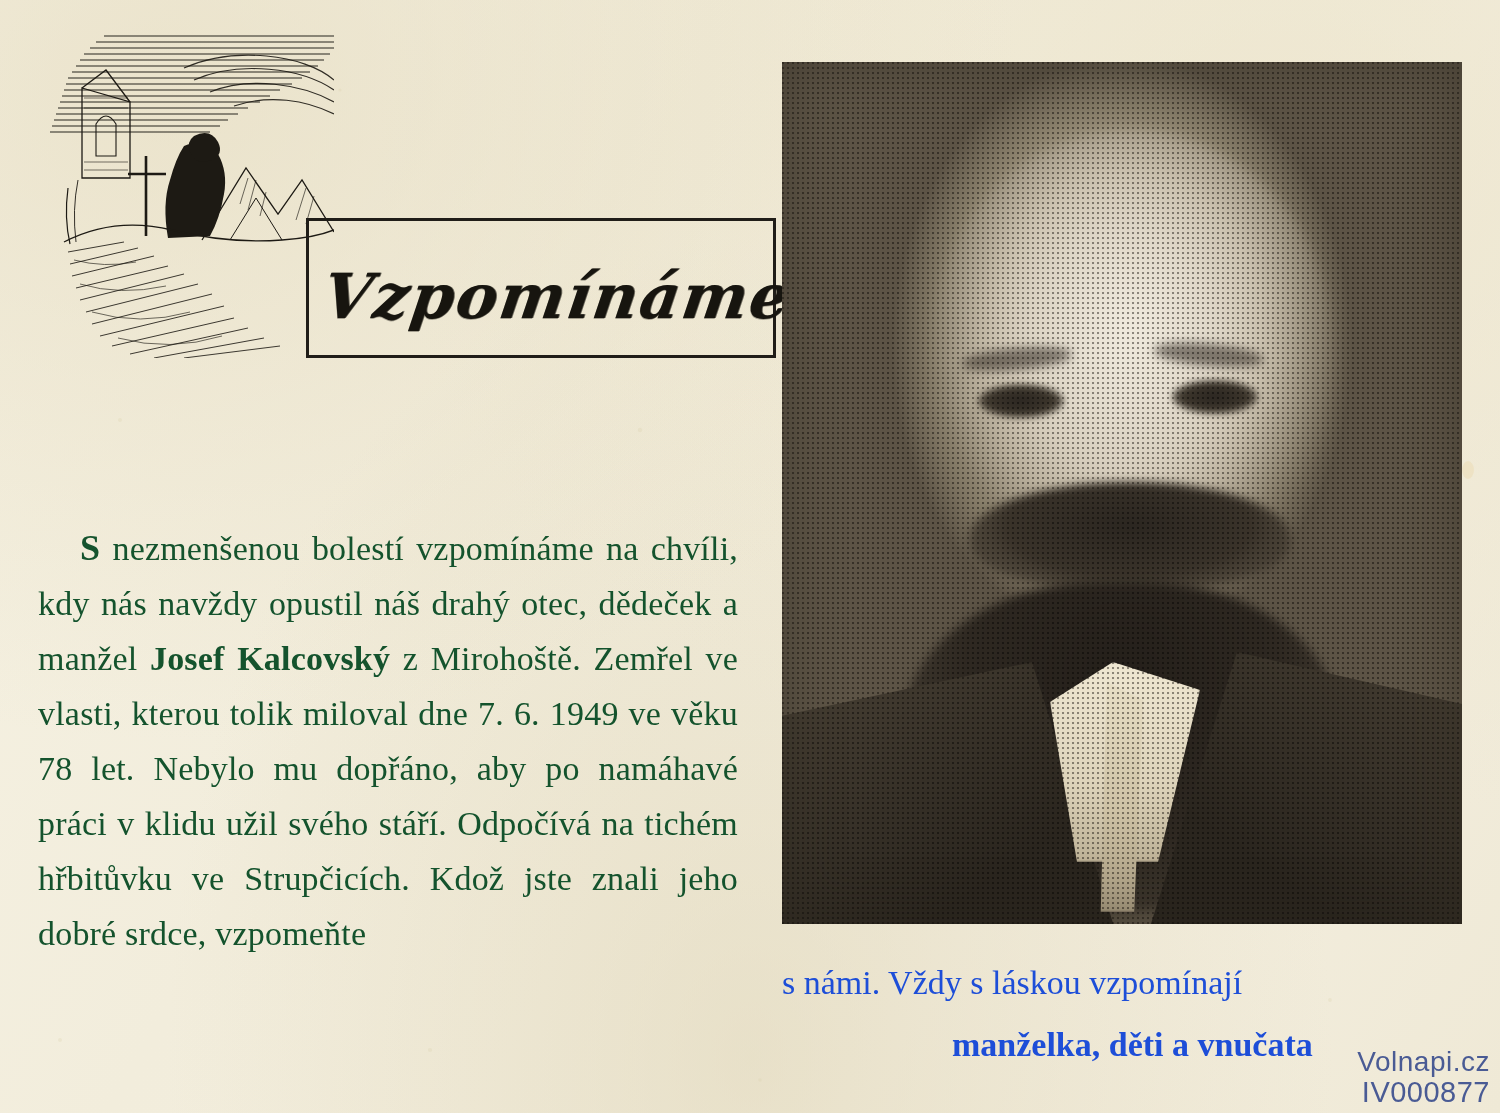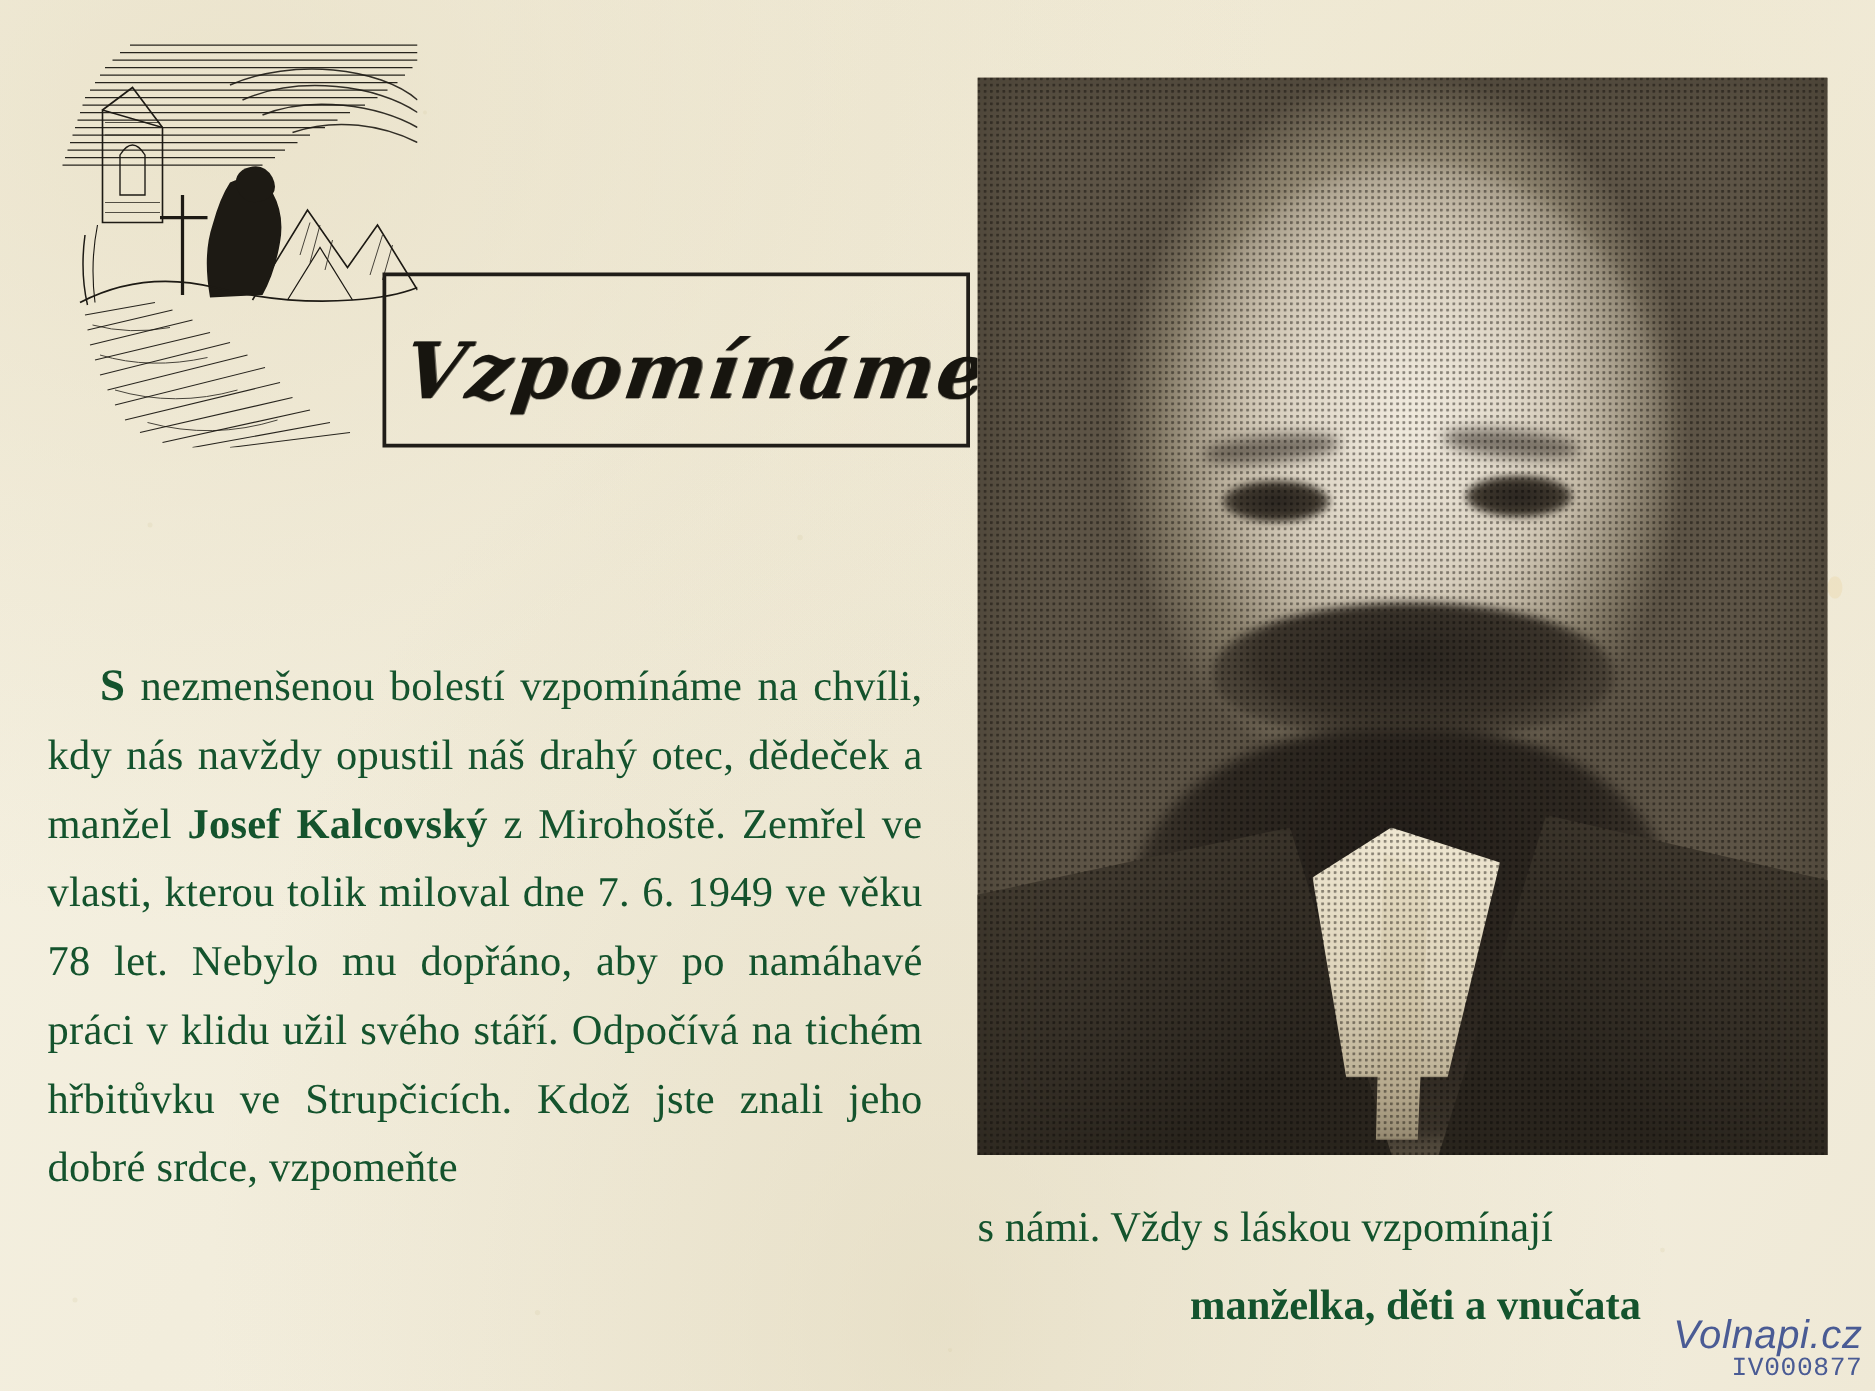--- a/index.html
+++ b/index.html
@@ -235,7 +235,7 @@
     width: 700px;
     font-size: 34px;
     line-height: 62px;
-    color: #14532d;
+    color: #1d4ed8;
   }
   #caption-line2 {
     font-weight: 700;

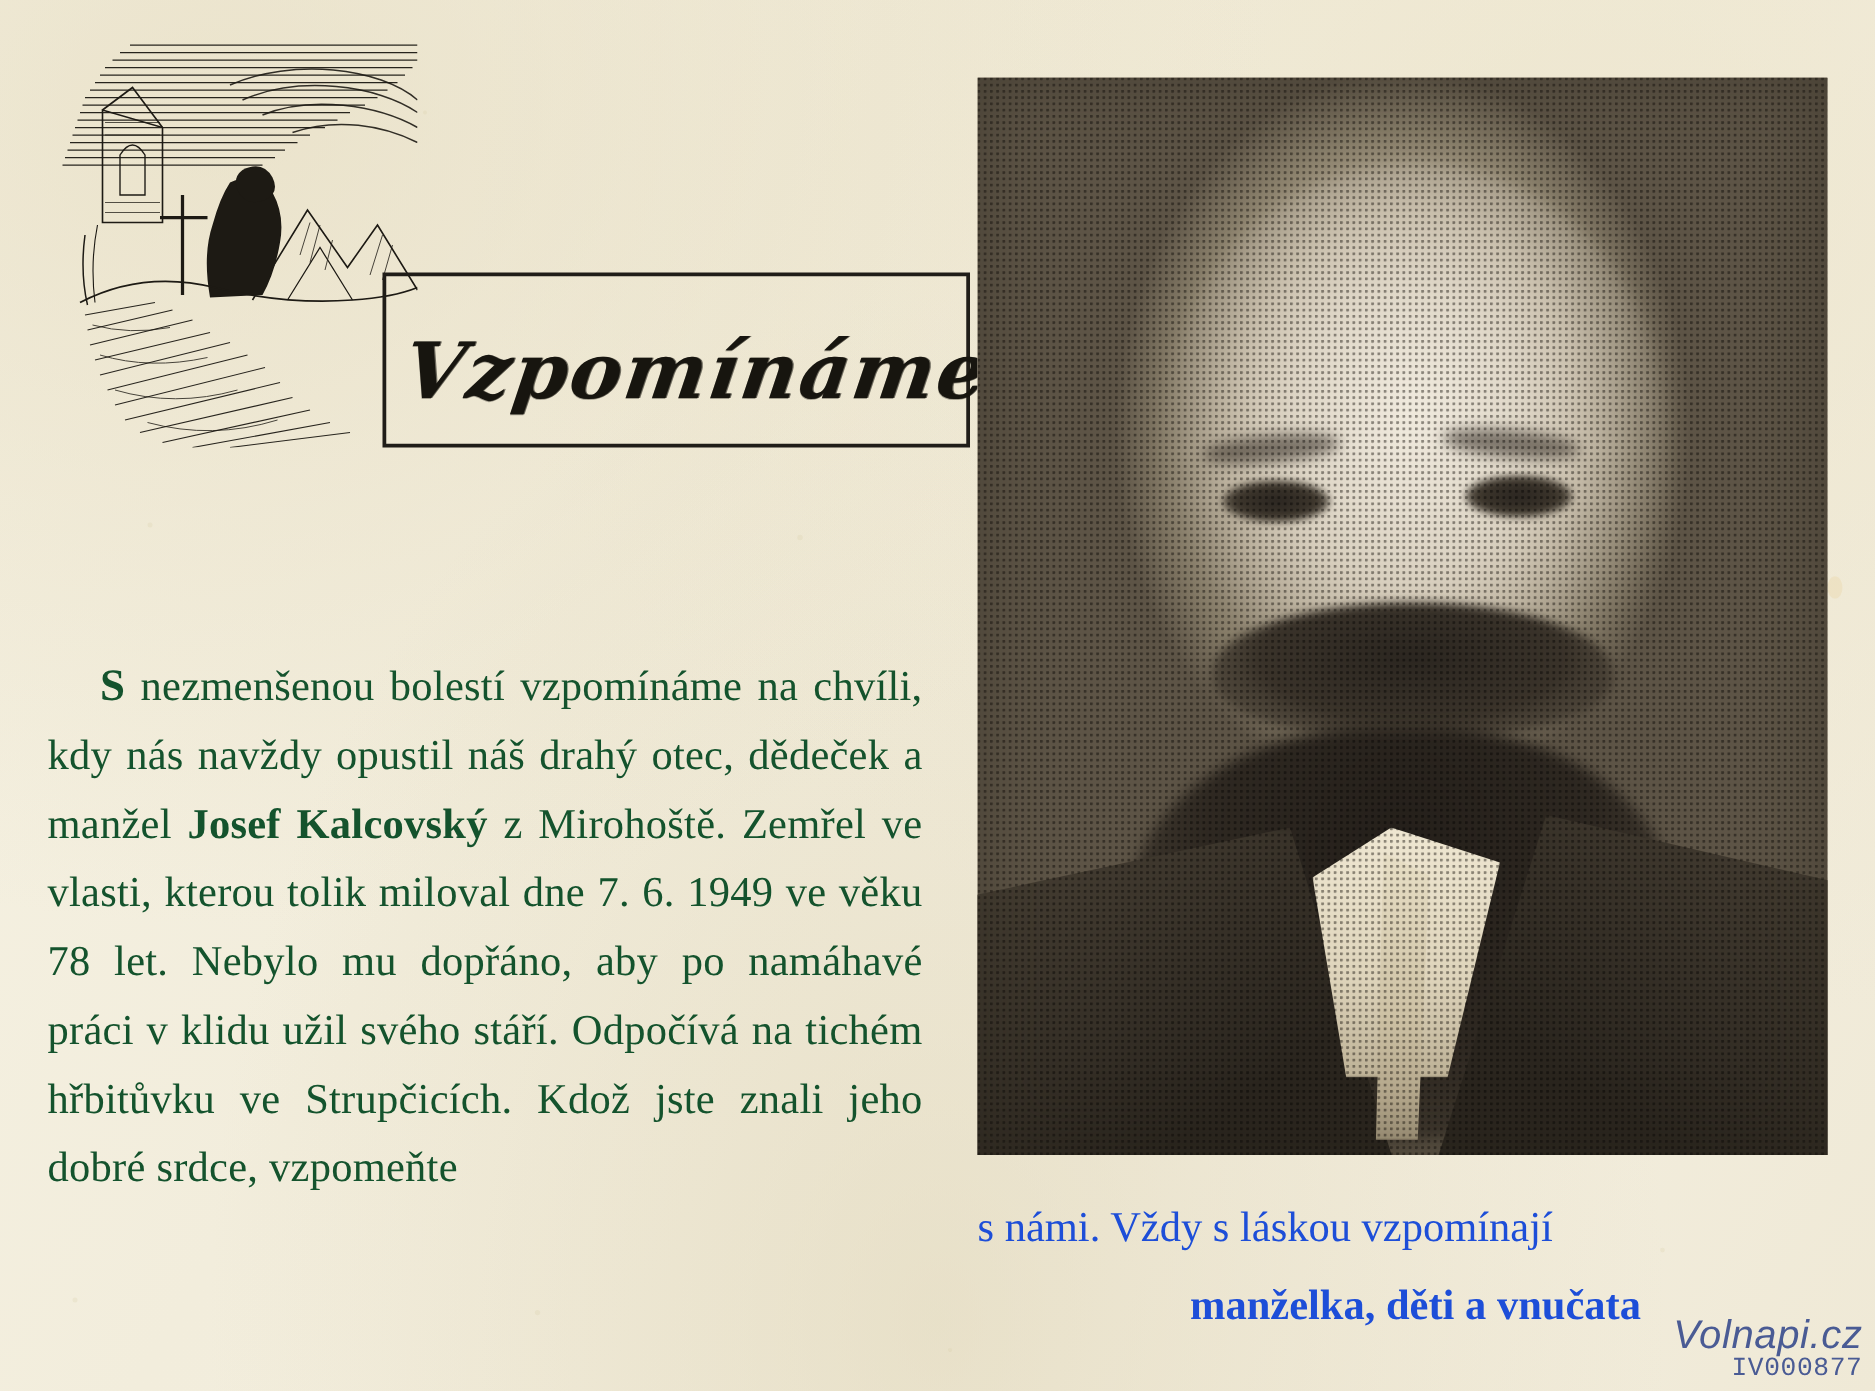--- a/index.html
+++ b/index.html
@@ -253,7 +253,7 @@
     line-height: 1.05;
     opacity: .92;
   }
-  #watermark-site { font-size: 32px; letter-spacing: .5px; font-style: italic; }
+  #watermark-site { font-size: 28px; letter-spacing: .5px; }
   #watermark-id { font-size: 21px; letter-spacing: .5px; font-family: Liberation Mono, monospace; }
 </style>
 </head>

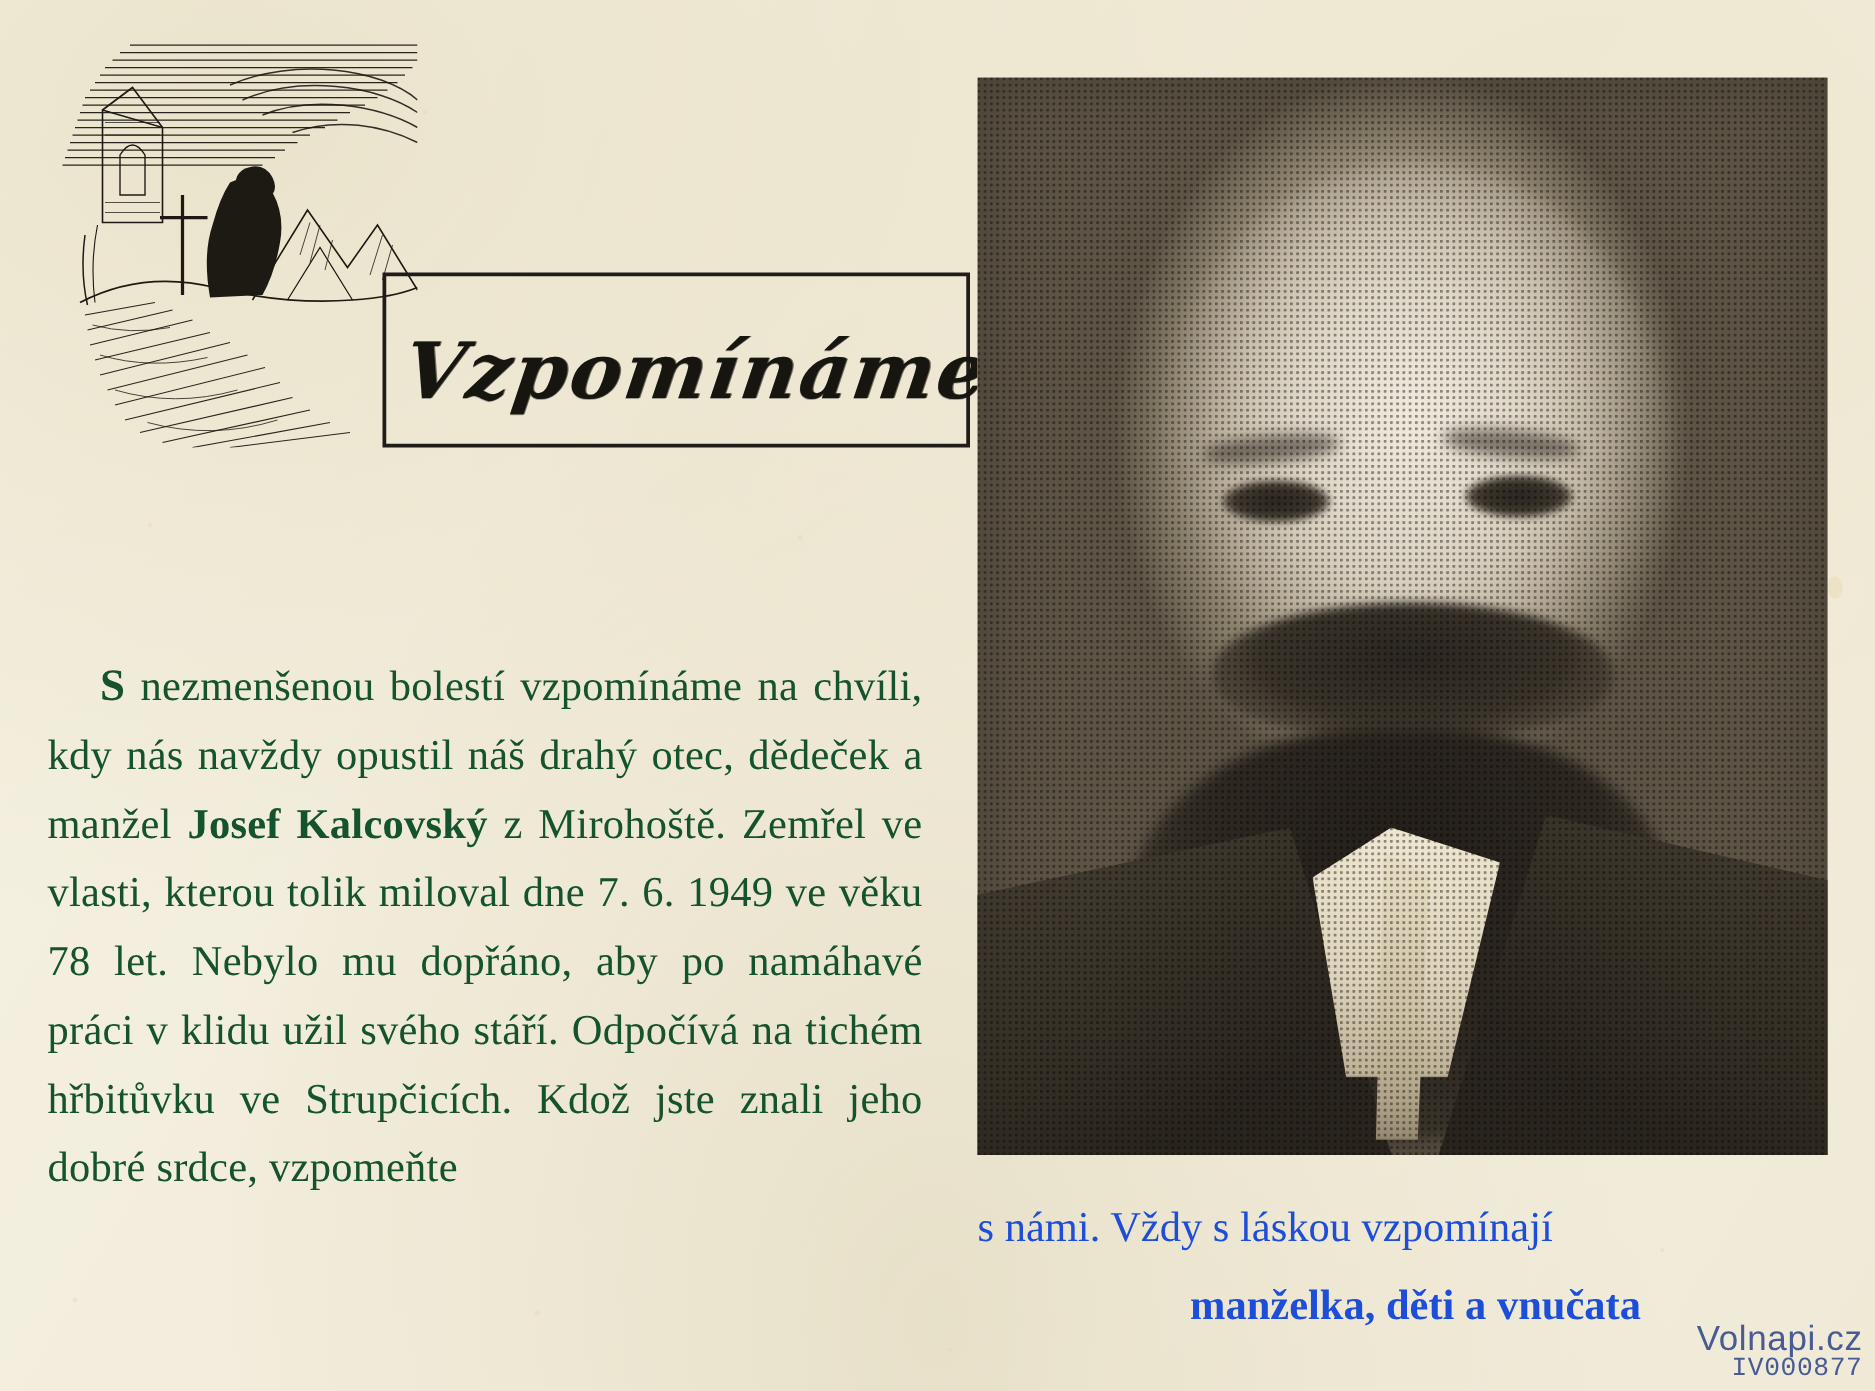--- a/index.html
+++ b/index.html
@@ -254,7 +254,7 @@
     opacity: .92;
   }
   #watermark-site { font-size: 28px; letter-spacing: .5px; }
-  #watermark-id { font-size: 21px; letter-spacing: .5px; font-family: Liberation Mono, monospace; }
+  #watermark-id { font-size: 29px; letter-spacing: .5px; }
 </style>
 </head>
 <body>

